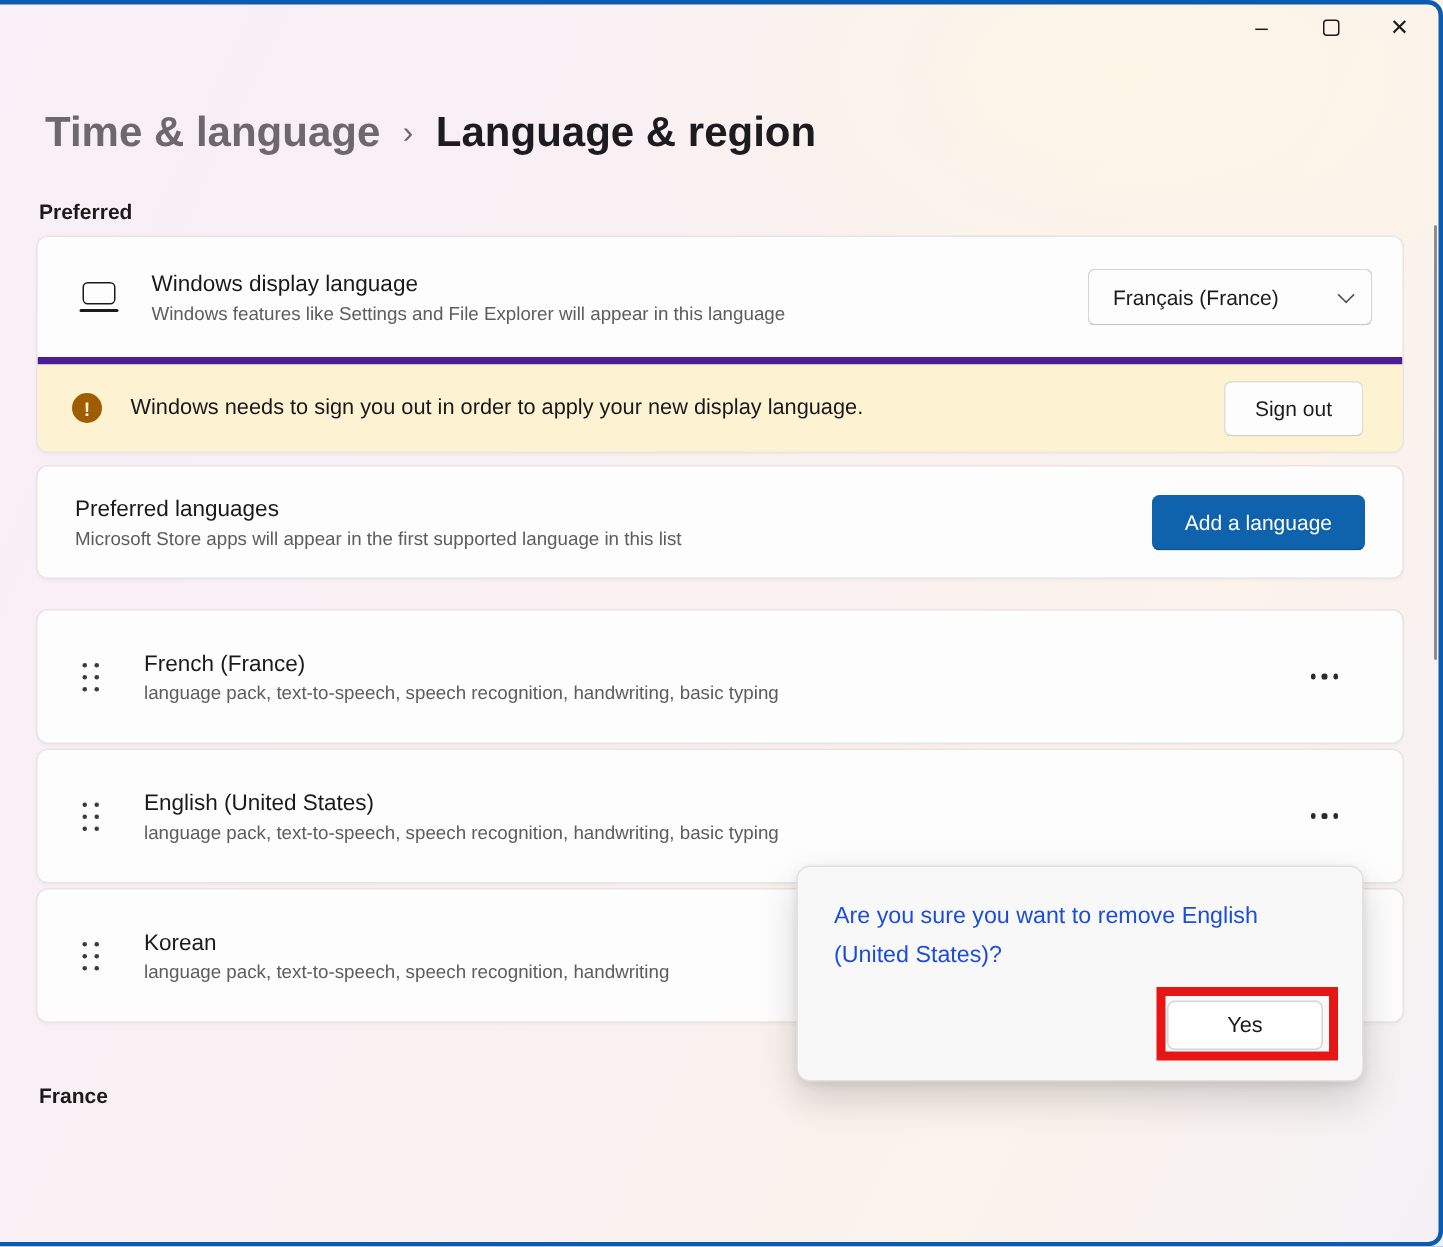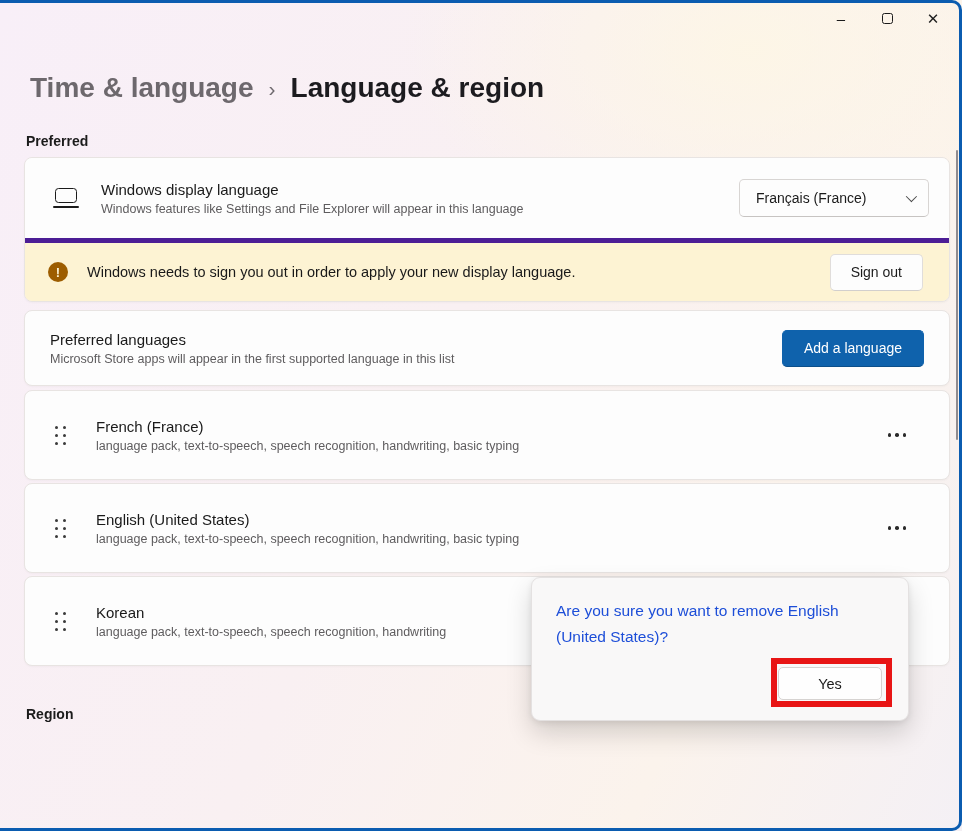--- a/index.html
+++ b/index.html
@@ -29,7 +29,7 @@
   .cap-btn .glyph { line-height: 1; }
   .max-box { display: inline-block; width: 11px; height: 11px; border: 1.3px solid #1b1b1b; border-radius: 2.5px; }
   
-  .content { padding: 0 12px 0 24px; }
+  .content { padding: 0 26px 0 24px; }
   .breadcrumb { margin: 30px 0 0 6px; font-size: 28px; font-weight: 600; display: flex; align-items: center; }
   .crumb-parent { color: #6d686d; }
   .crumb-sep { color: #6d686d; font-size: 21px; font-weight: 400; margin: 2px 15px 0 15px; }

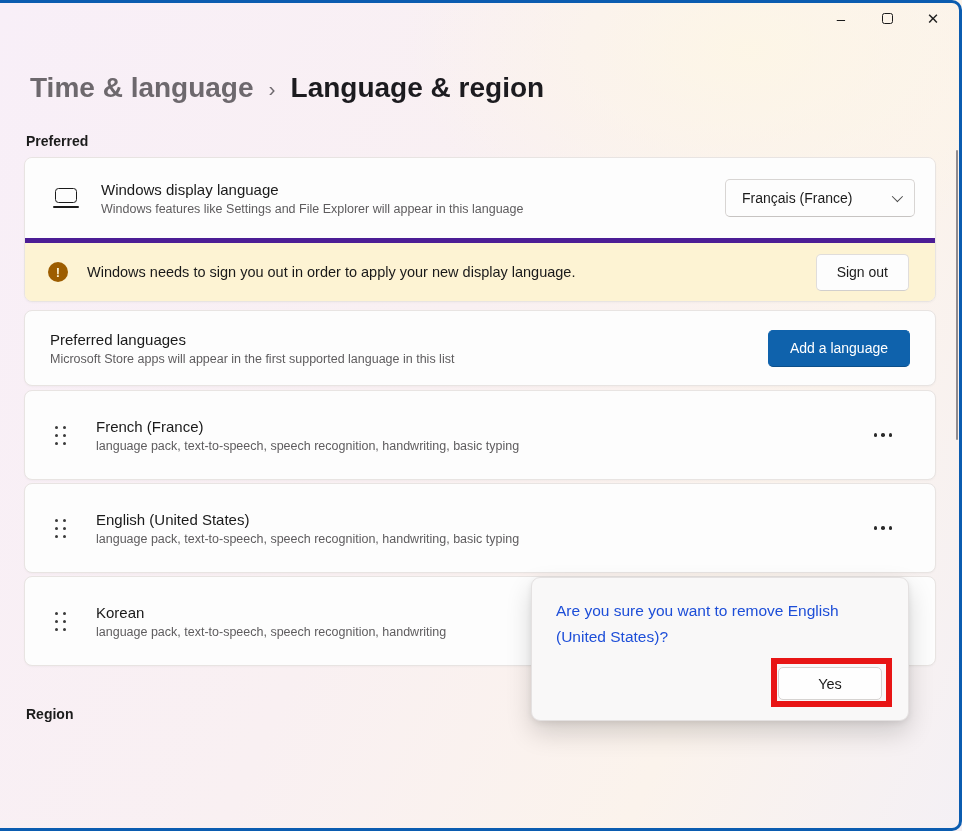--- a/index.html
+++ b/index.html
@@ -68,7 +68,7 @@
   .pref-title { font-size: 15px; color: #1a1a1a; }
   .btn.accent { background: var(--accent-blue, #0f62ac); border-color: var(--accent-blue, #0f62ac); border-bottom-color: #0c4f8a; color: #ffffff; padding: 0 21px; }
   .lang-row { height: 90px; display: flex; align-items: center; padding: 0 0 0 30px; margin-top: 3px; }
-  .lang-row.first { margin-top: 4px; justify-content: space-between; }
+  .lang-row.first { margin-top: 20px; justify-content: space-between; }
   .drag { display: grid; grid-template-columns: 3px 3px; gap: 5px 5px; margin-right: 30px; cursor: grab; }
   .drag i { width: 3px; height: 3px; border-radius: 50%; background: #3a3a3a; }
   .more { background: transparent; border: none; display: flex; gap: 4px; align-items: center; padding: 10px; margin-right: 33px; cursor: default; }

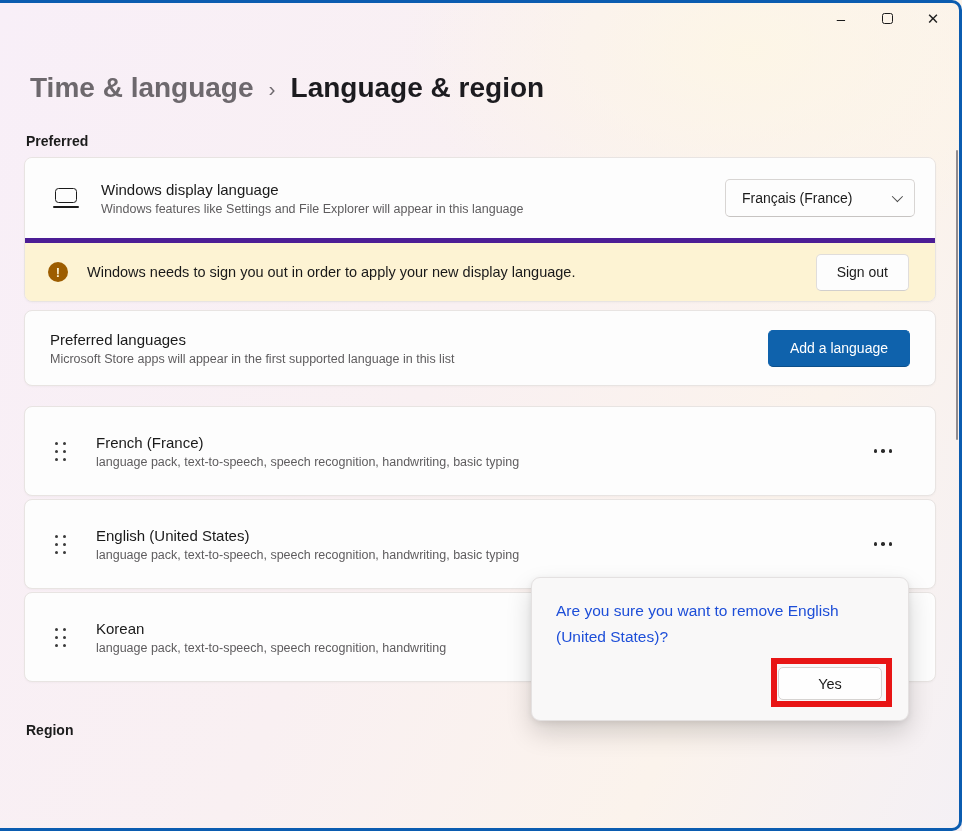--- a/index.html
+++ b/index.html
@@ -206,7 +206,7 @@
   </div>
 
 
-  <div class="section-label region">Region</div>
+  <div class="section-label region">France</div>
 
 </div>
 

